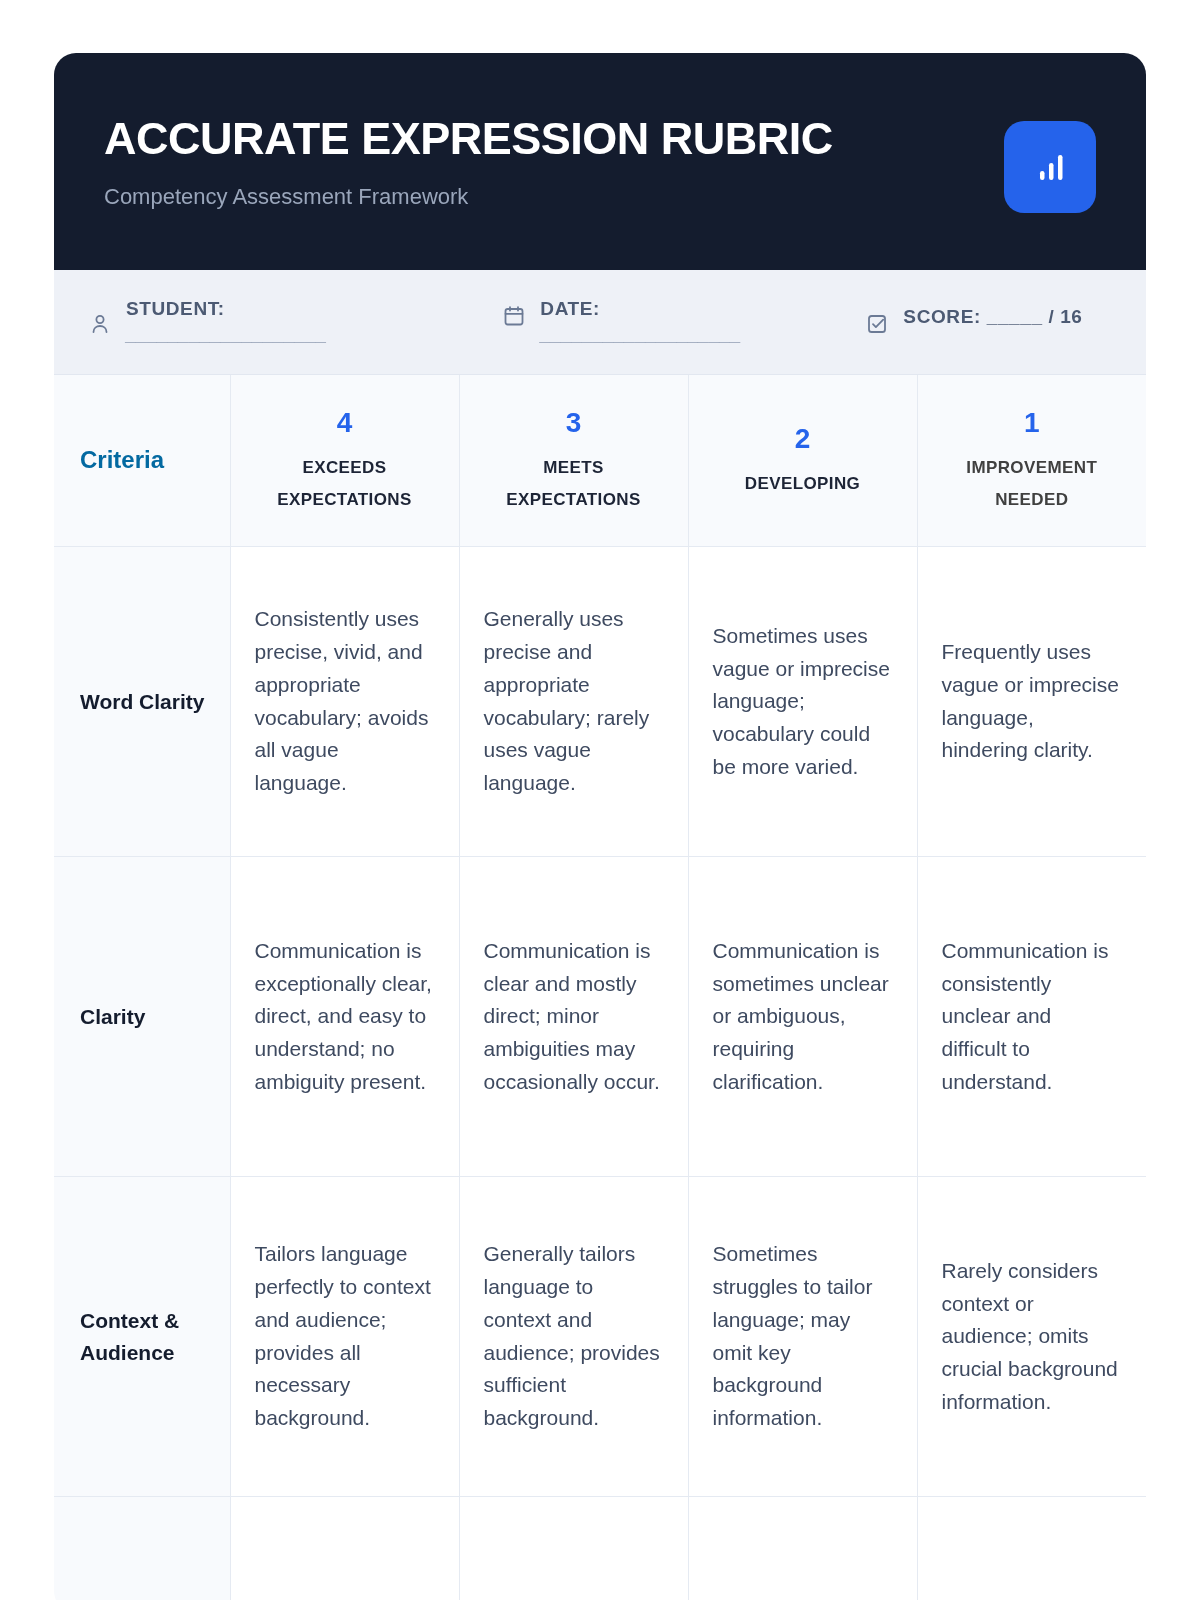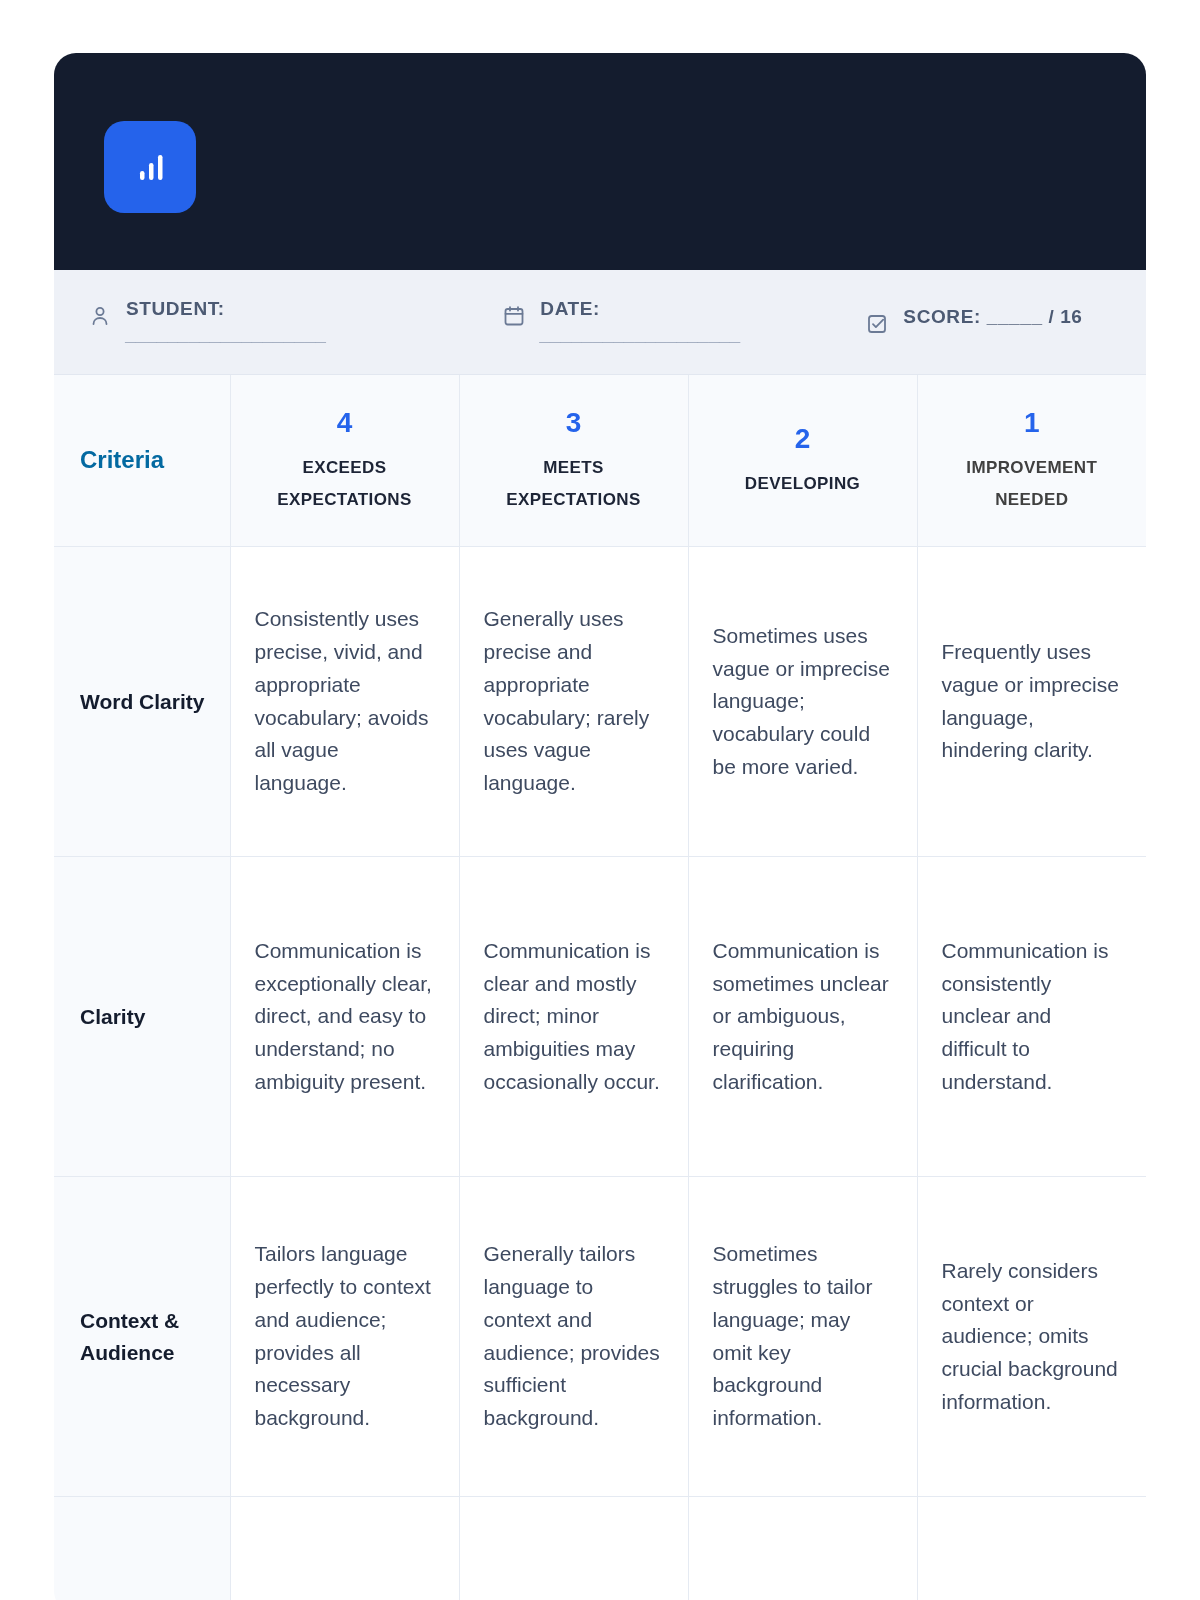--- a/index.html
+++ b/index.html
@@ -201,6 +201,10 @@
   <div class="card">
 
     <div class="card-header">
+      <div class="header-text">
+        <div class="header-title">ACCURATE EXPRESSION RUBRIC</div>
+        <div class="header-subtitle">Competency Assessment Framework</div>
+      </div>
       <div class="header-badge">
         <svg width="44" height="44" viewBox="0 0 44 44" aria-hidden="true">
           <rect x="12" y="26" width="4.5" height="9" rx="2.2" fill="#ffffff"></rect>

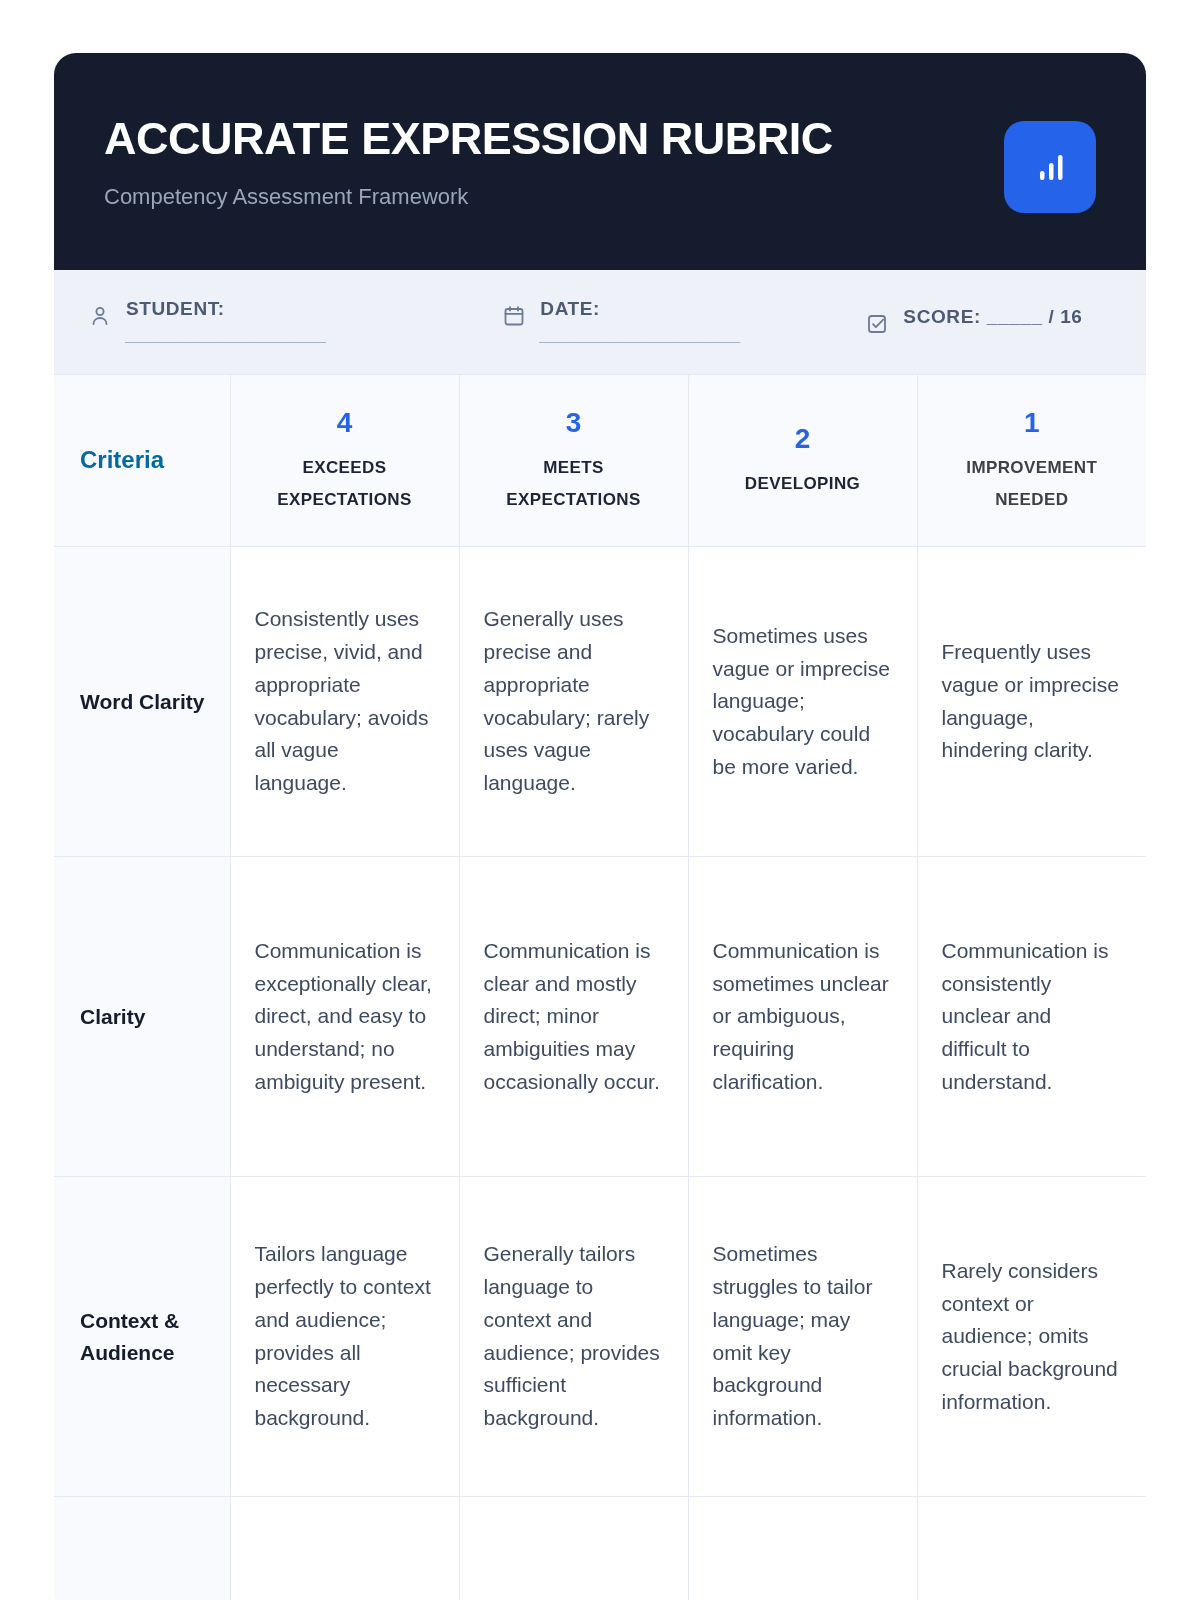--- a/index.html
+++ b/index.html
@@ -88,7 +88,7 @@
     gap: 14px;
   }
 
-  .meta-item:nth-child(1) { width: 420px; }
+  .meta-item:nth-child(1) { width: 420px; align-items: center; }
   .meta-item:nth-child(2) { width: 368px; }
   .meta-item:nth-child(3) { width: 250px; }
 

